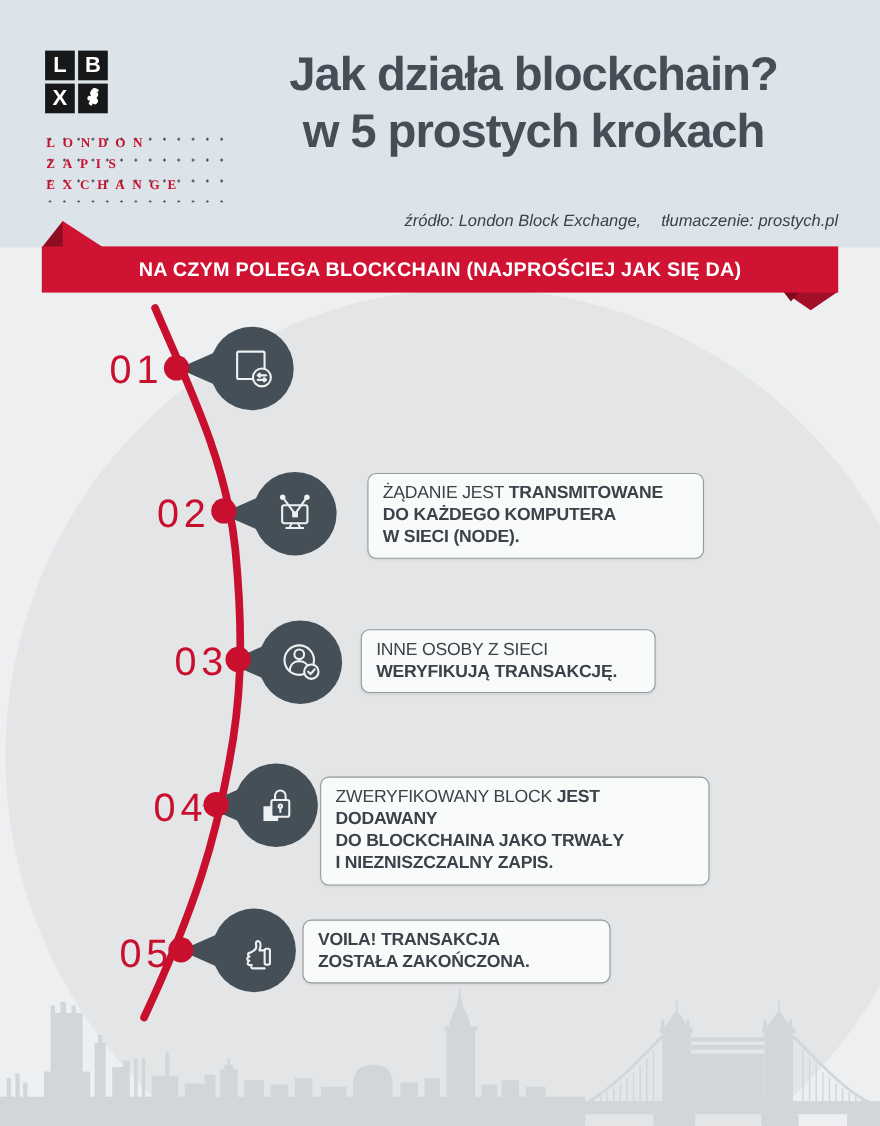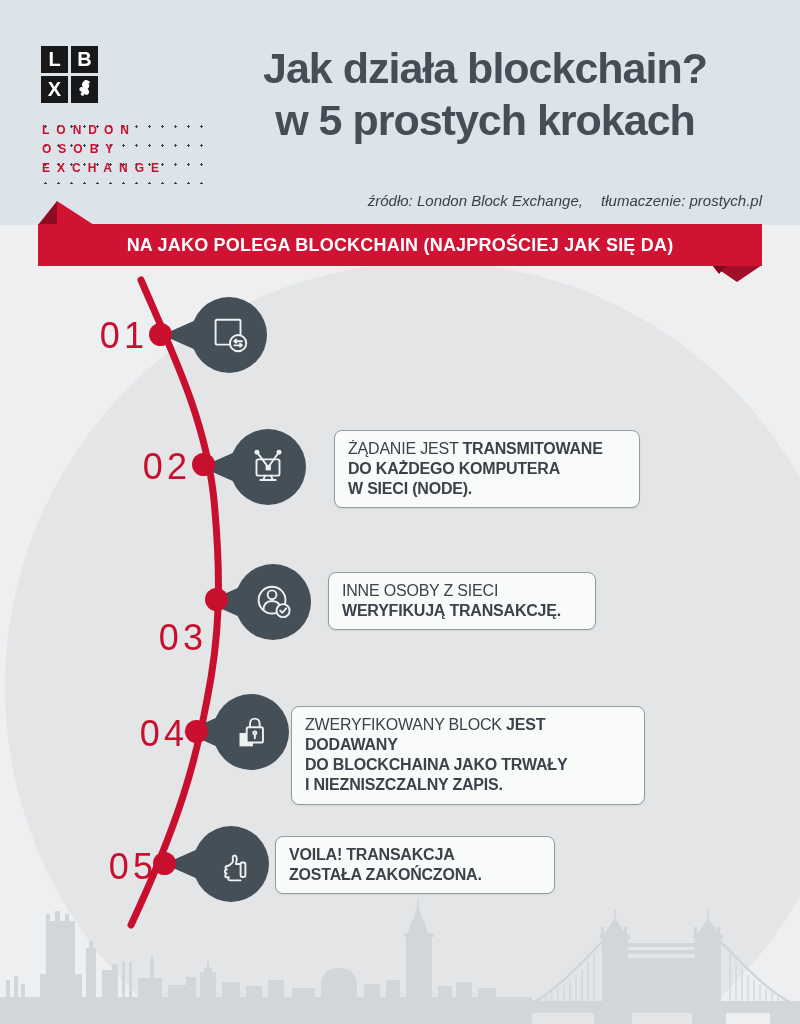--- a/index.html
+++ b/index.html
@@ -15,7 +15,7 @@
   .logo-words{position:absolute;left:38px;top:116px;width:160px;padding:5px 2px 6px 4px;
     color:var(--red,#c8102e);font-weight:bold;font-size:12px;letter-spacing:7px;line-height:19px;
     background-image:radial-gradient(circle,#3c4146 1px,transparent 1.3px);
-    background-size:13px 19px;background-position:1px 1px;}
+    background-size:13px 19px;background-position:1px 1px;font-family:Liberation Serif, serif;}
   
   .title{position:absolute;left:205px;top:42px;width:560px;text-align:center;
     color:#454e57;font-weight:bold;font-size:43px;line-height:1.22;letter-spacing:-1px;}

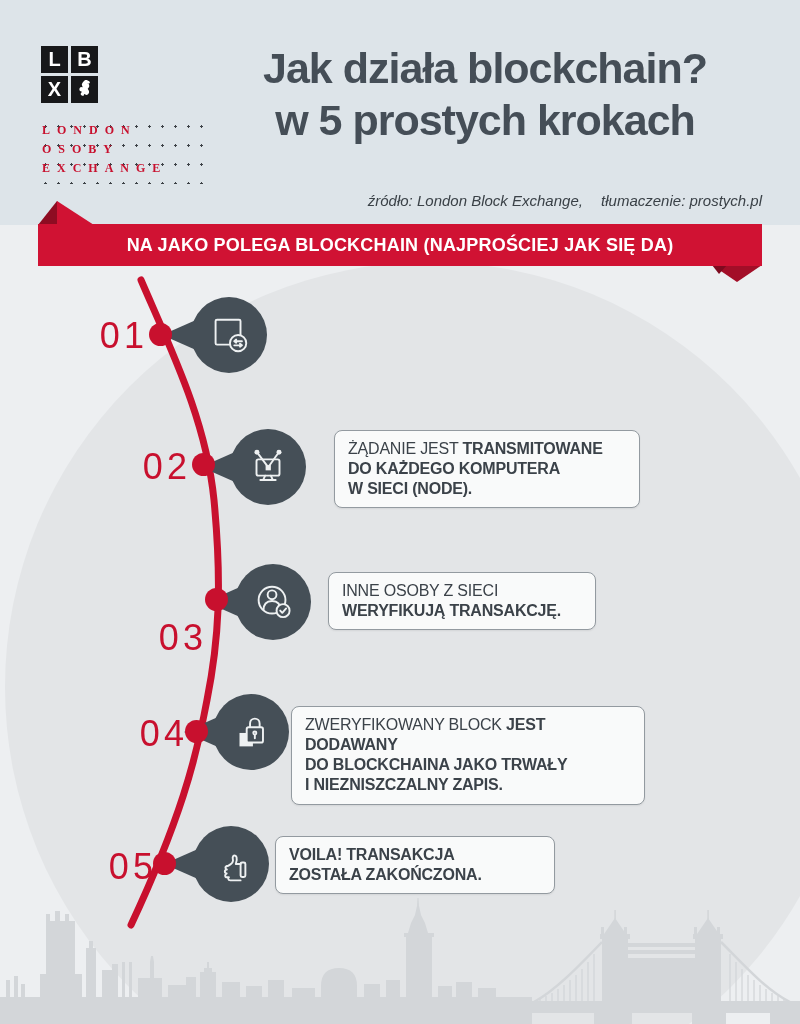--- a/index.html
+++ b/index.html
@@ -146,7 +146,7 @@
   </div>
   <div class="logo-words">
     <div>LONDON</div>
-    <div>OSOBY</div>
+    <div>ZAPIS</div>
     <div>EXCHANGE</div>
   </div>
 

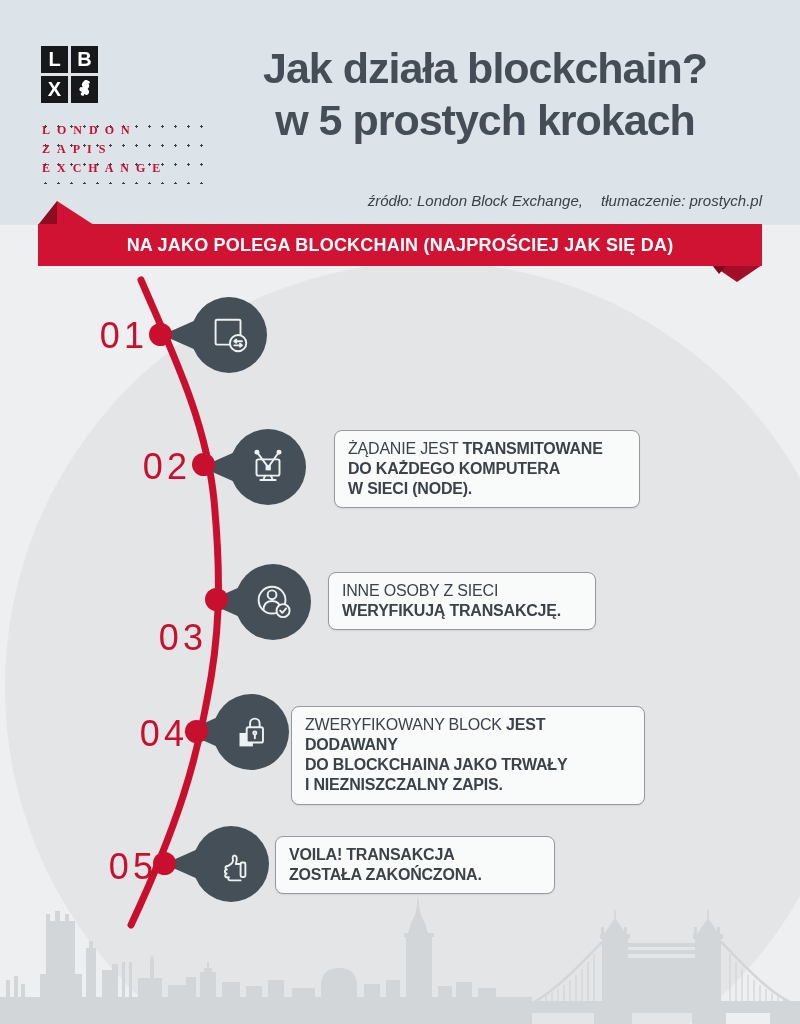--- a/index.html
+++ b/index.html
@@ -165,7 +165,7 @@
     <polygon class="fold-right" points="712,70 762,70 737,87"></polygon>
     <polygon class="fold-right-tip" points="712,70 727,70 719,79"></polygon>
   </svg>
-  <div class="banner-bar">NA JAKO POLEGA BLOCKCHAIN (NAJPROŚCIEJ JAK SIĘ DA)</div>
+  <div class="banner-bar">NA CZYM POLEGA BLOCKCHAIN (NAJPROŚCIEJ JAK SIĘ DA)</div>
 
   <svg class="curve-svg" viewBox="0 0 800 1024">
     <path class="curve" d="M141,280 C172,352 206,420 214,500 C222,585 219,640 207,700 C196,760 180,820 131,925"></path>

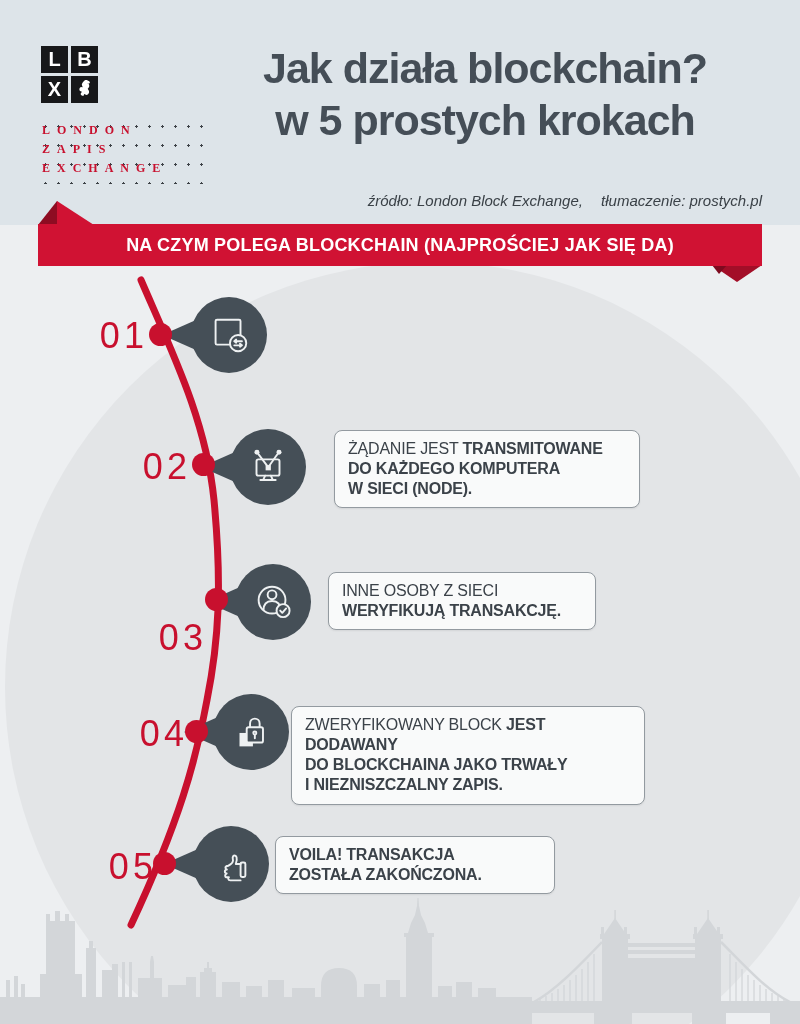--- a/index.html
+++ b/index.html
@@ -57,7 +57,7 @@
   
   .n1{left:87px;top:315px;}  .c1{left:191px;top:297px;}  .b1{left:283px;top:305px;width:256px;}
   .n2{left:130px;top:446px;} .c2{left:230px;top:429px;}  .b2{left:318px;top:430px;width:278px;margin-left:16px;}
-  .n3{left:146px;top:581px;margin-top:36px;} .c3{left:235px;top:564px;}  .b3{left:328px;top:572px;width:240px;}
+  .n3{left:146px;top:581px;} .c3{left:235px;top:564px;}  .b3{left:328px;top:572px;width:240px;}
   .n4{left:127px;top:713px;} .c4{left:213px;top:694px;}  .b4{left:291px;top:706px;width:326px;}
   .n5{left:96px;top:846px;}  .c5{left:193px;top:826px;}  .b5{left:275px;top:836px;width:252px;}
   .d1{left:149px;top:323px;} .d2{left:192px;top:453px;} .d3{left:205px;top:588px;}

